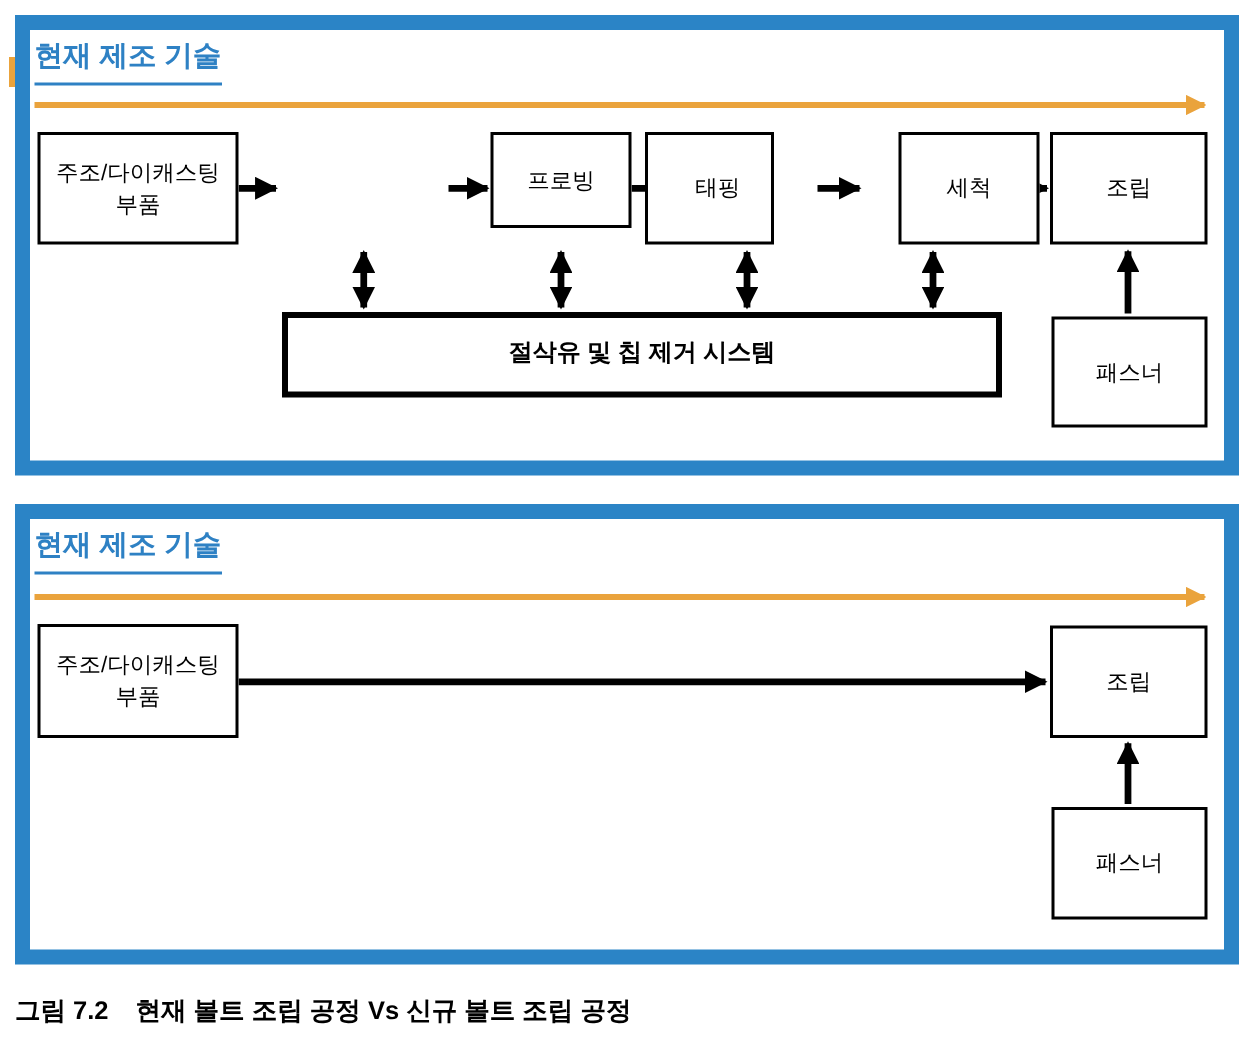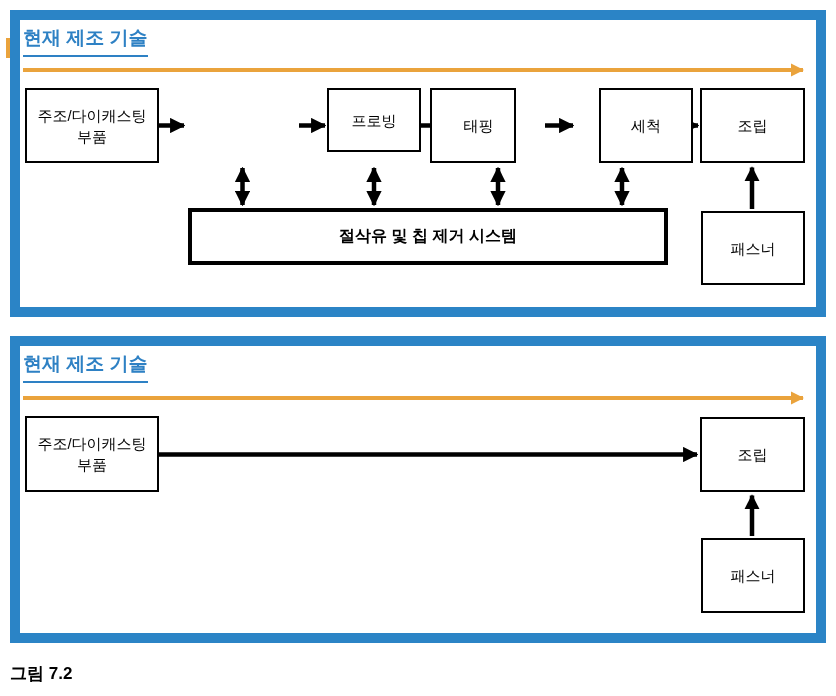--- a/index.html
+++ b/index.html
@@ -146,6 +146,7 @@
 
   <div id="caption">
     <span>그림 7.2</span>
+    <span>현재 볼트 조립 공정 Vs 신규 볼트 조립 공정</span>
   </div>
 
 </div>

